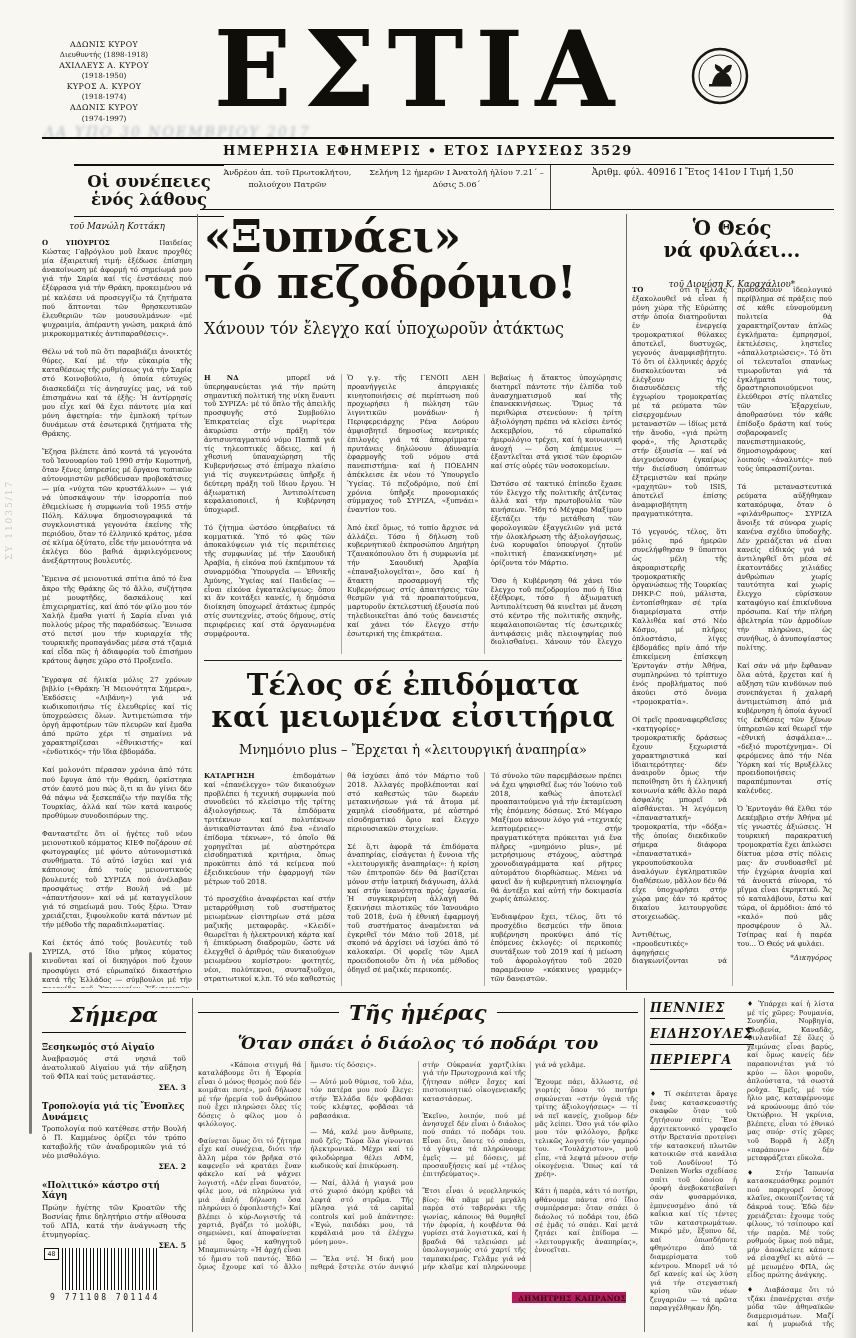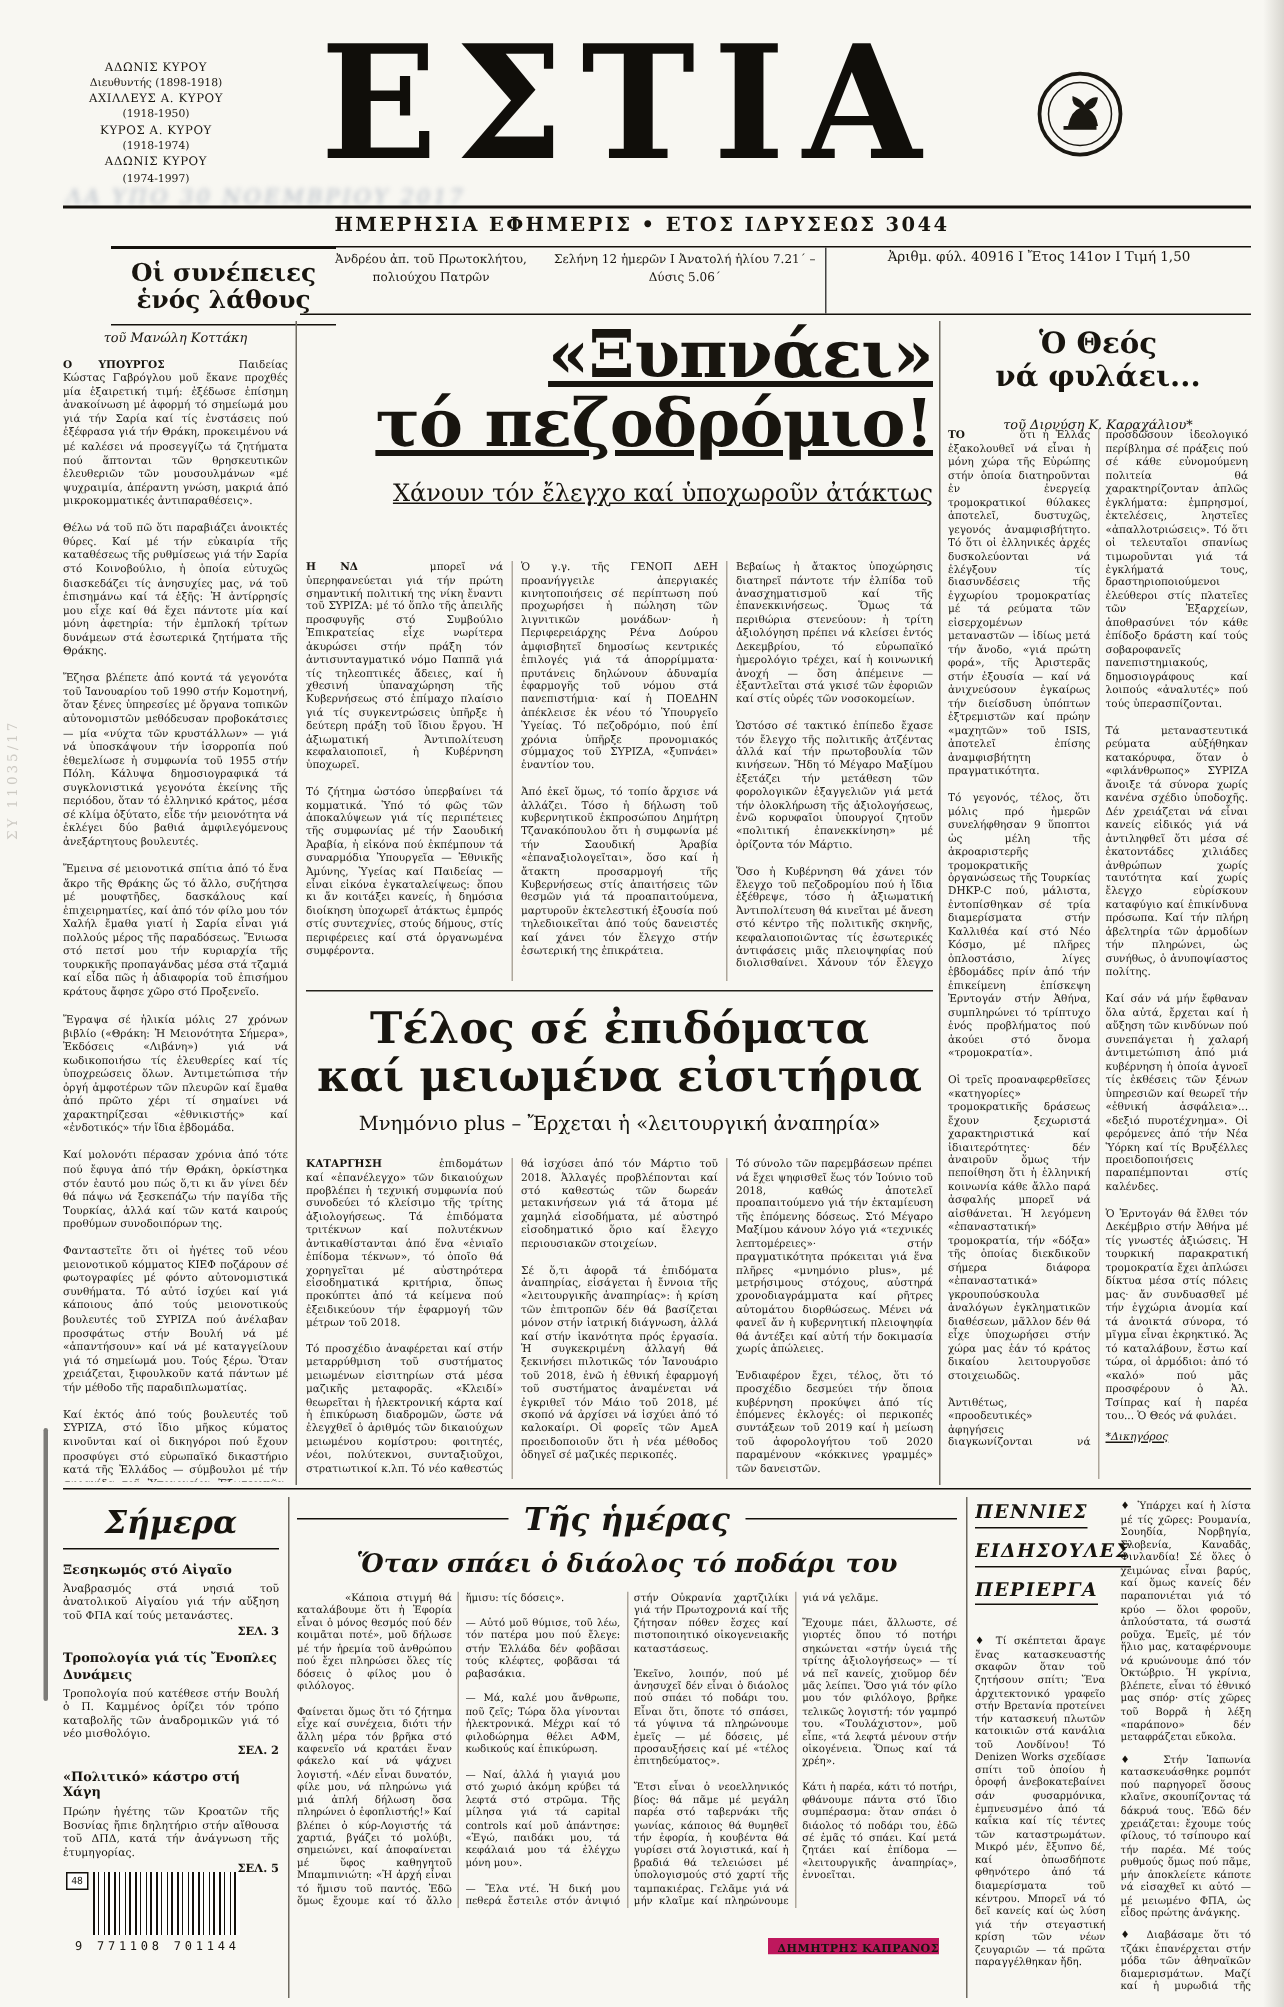--- a/index.html
+++ b/index.html
@@ -148,7 +148,7 @@
 
   <div class="scan-smudge">ΛΑ ΥΠΟ 30 ΝΟΕΜΒΡΙΟΥ 2017</div>
   <div class="masthead-rule"></div>
-  <div class="tagline">ΗΜΕΡΗΣΙΑ ΕΦΗΜΕΡΙΣ • ΕΤΟΣ ΙΔΡΥΣΕΩΣ 3044</div>
+  <div class="tagline">ΗΜΕΡΗΣΙΑ ΕΦΗΜΕΡΙΣ • ΕΤΟΣ ΙΔΡΥΣΕΩΣ 3529</div>
 
   <div class="dateline">
     <div class="dl-cell dl-c1">

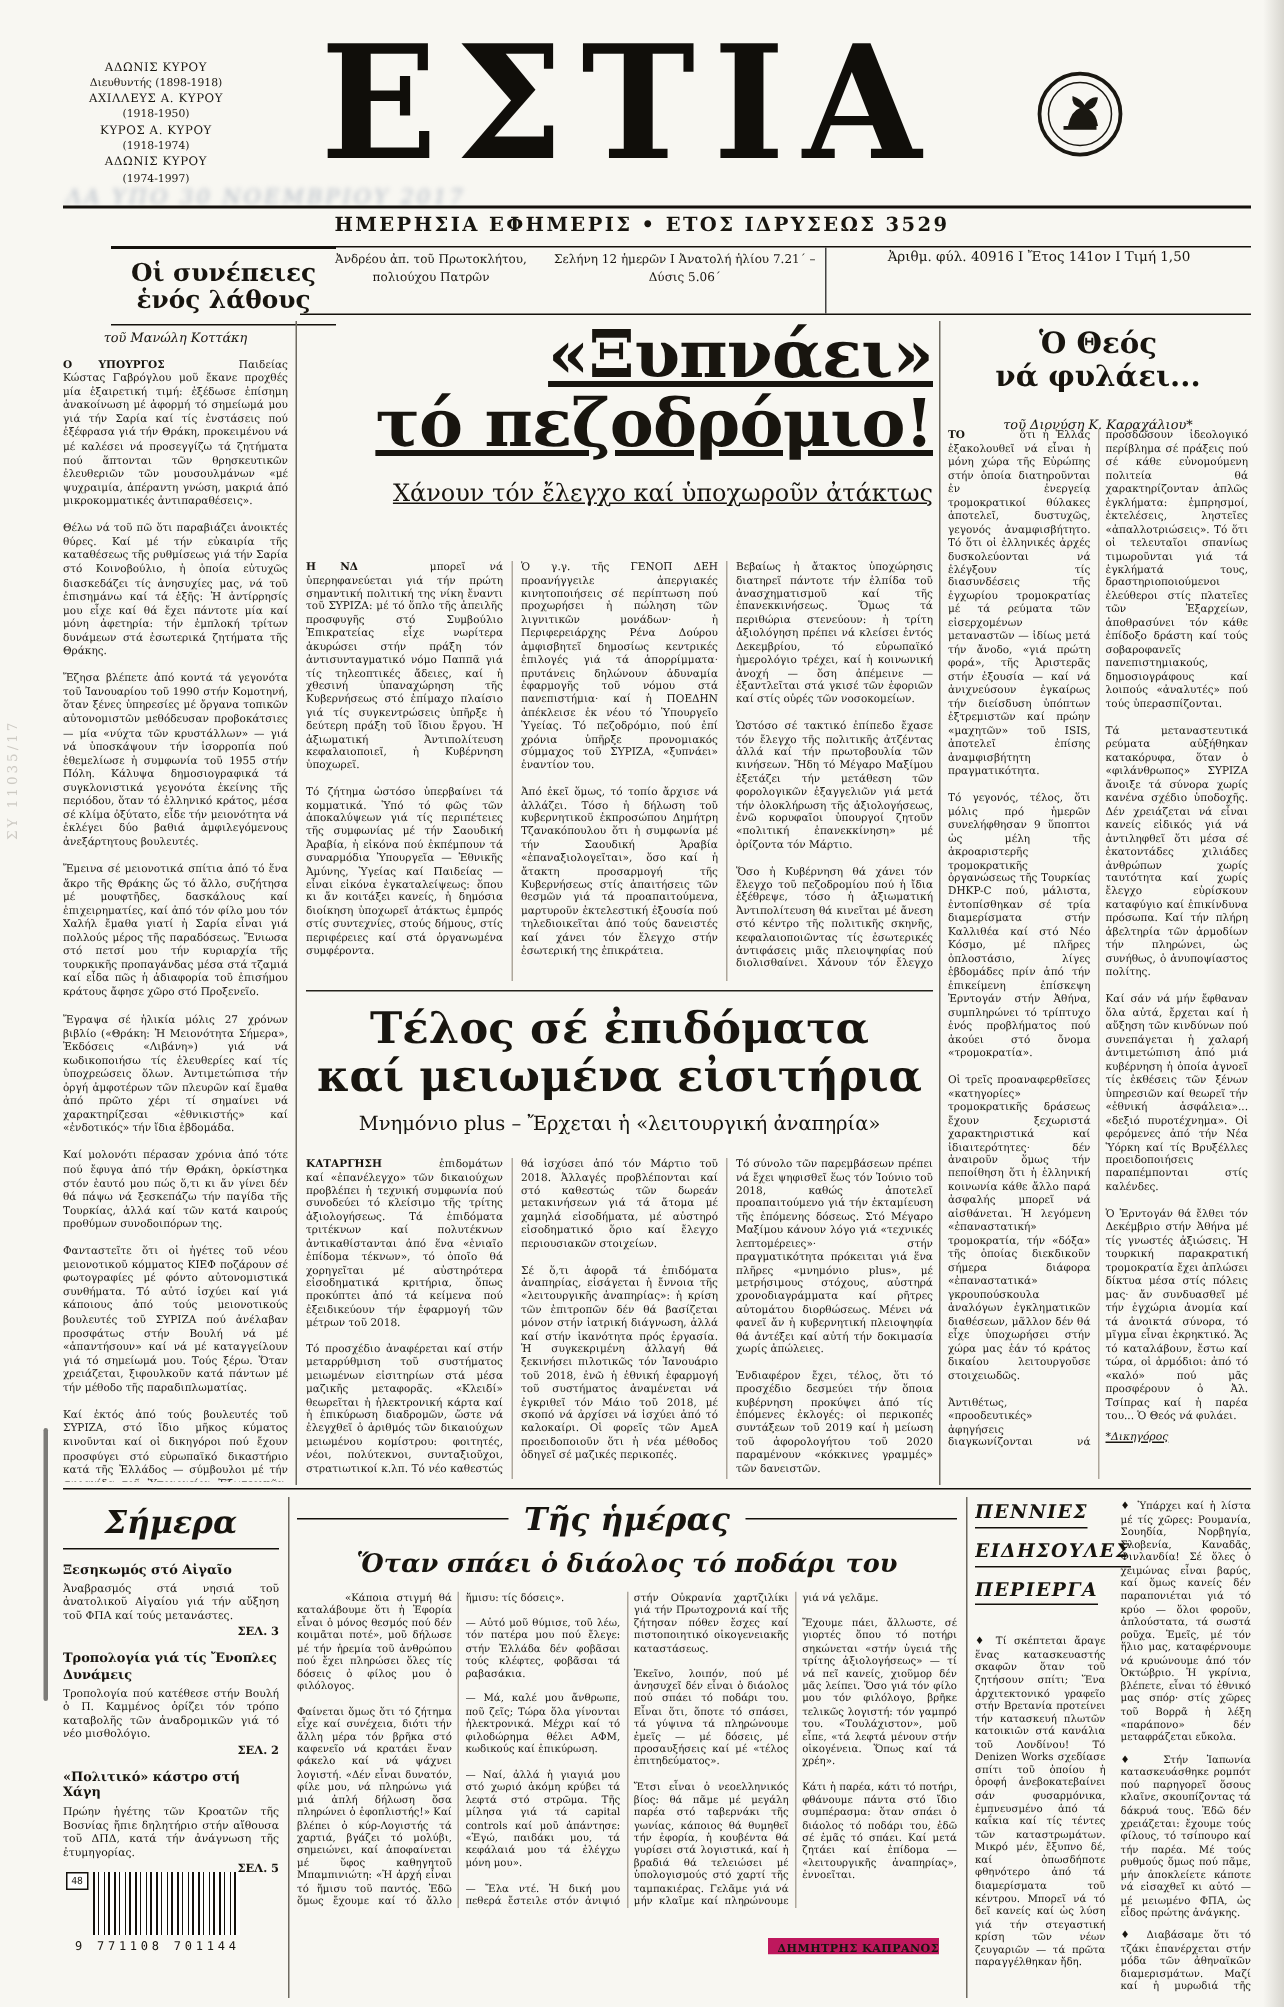--- a/index.html
+++ b/index.html
@@ -49,7 +49,7 @@
   .vr-b1{left:192px;top:998px;height:334px;}
   .vr-b2{left:644px;top:998px;height:334px;}
   
-  .main-head{position:absolute;left:204px;top:214px;width:418px;text-align:right;text-decoration:underline;}
+  .main-head{position:absolute;left:204px;top:214px;width:418px;text-align:left;}
   .main-head h1{margin:0;font-size:44px;line-height:1.04;font-weight:700;letter-spacing:-.5px;}
   .main-subhead{margin-top:13px;font-size:16px;}
   .main-body{position:absolute;left:204px;top:374px;width:418px;height:280px;

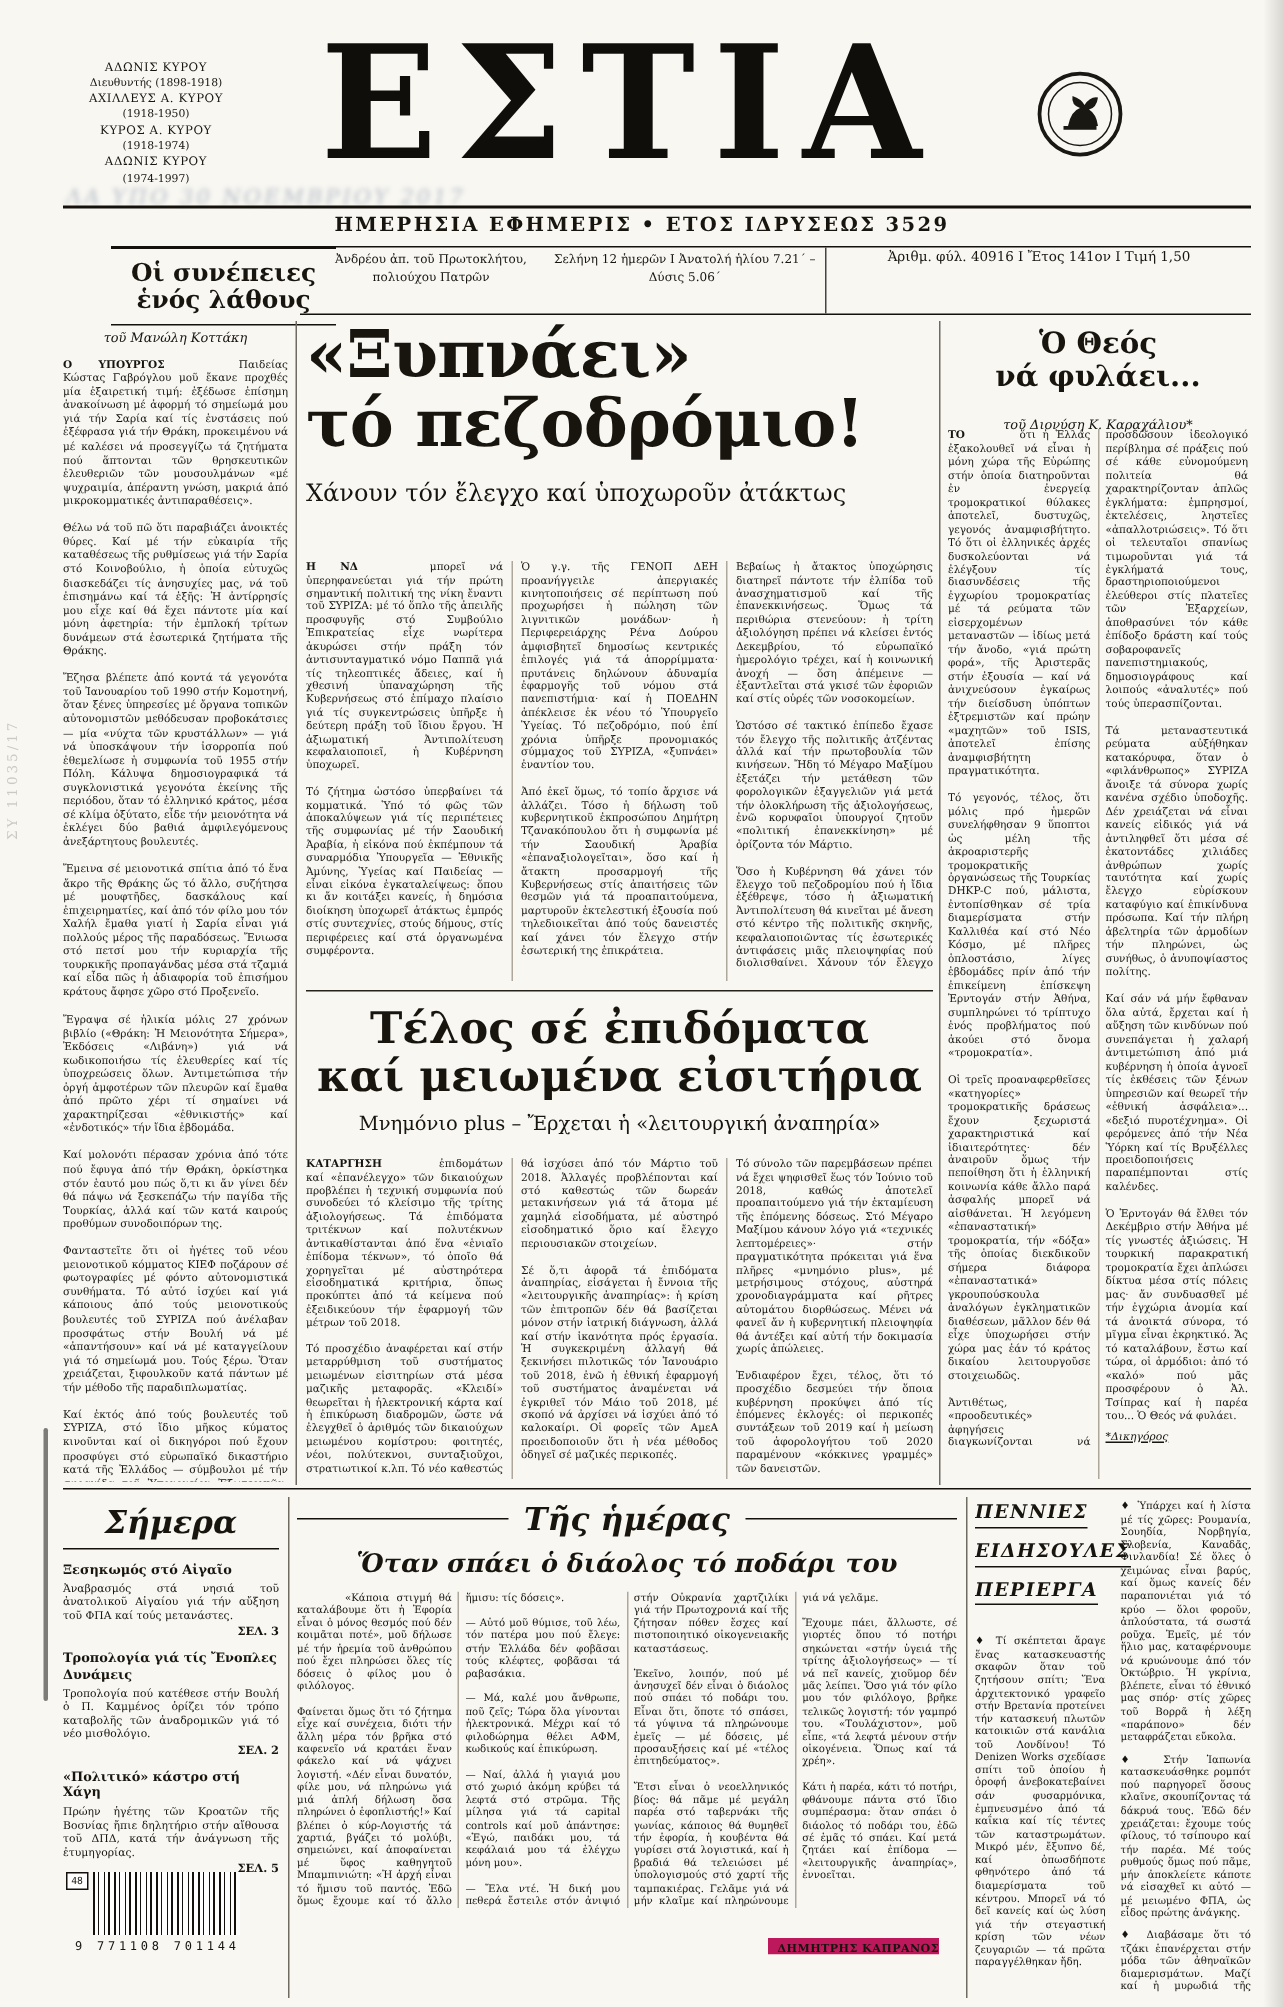--- a/index.html
+++ b/index.html
@@ -70,7 +70,7 @@
   .right-body{position:absolute;left:632px;top:286px;width:200px;height:700px;
         column-count:2;column-gap:10px;column-rule:1px solid #aea79b;
         font-size:7px;line-height:1.28;overflow:hidden;}
-  .signoff{text-align:left;font-style:italic;font-size:7.2px;margin-top:4px;text-decoration:underline;}
+  .signoff{text-align:right;font-style:italic;font-size:7.2px;margin-top:4px;}
   
   .bottom-rule{position:absolute;left:42px;top:992px;width:792px;border-top:1.5px solid #14110c;}
   .simera{position:absolute;left:42px;top:1002px;width:144px;}

